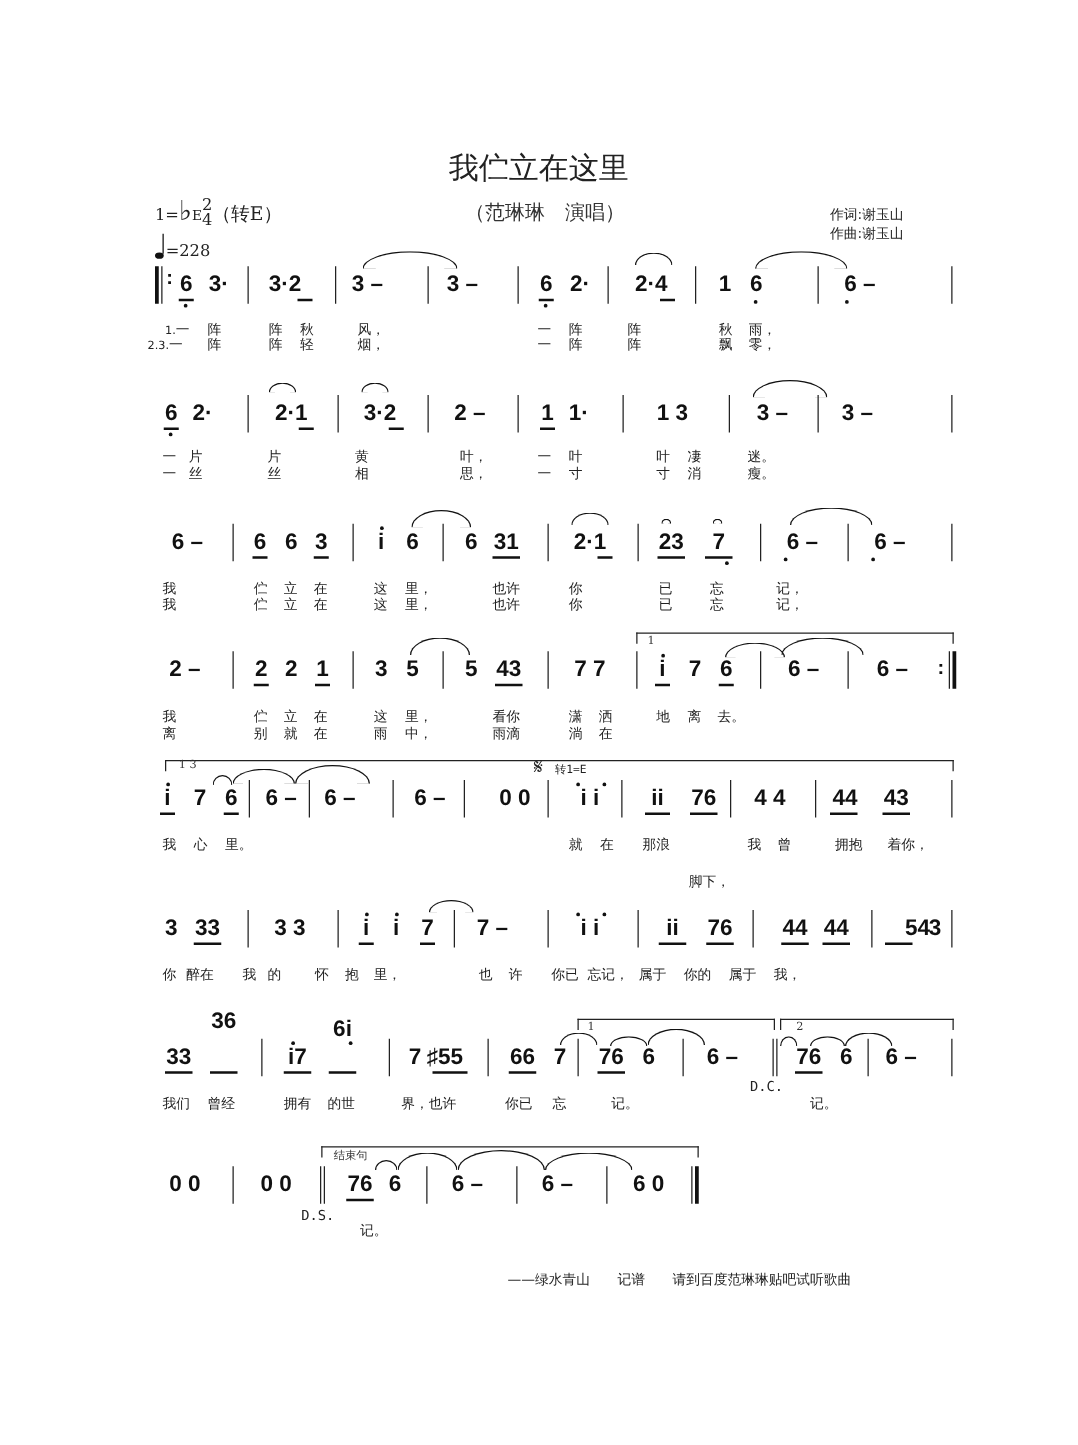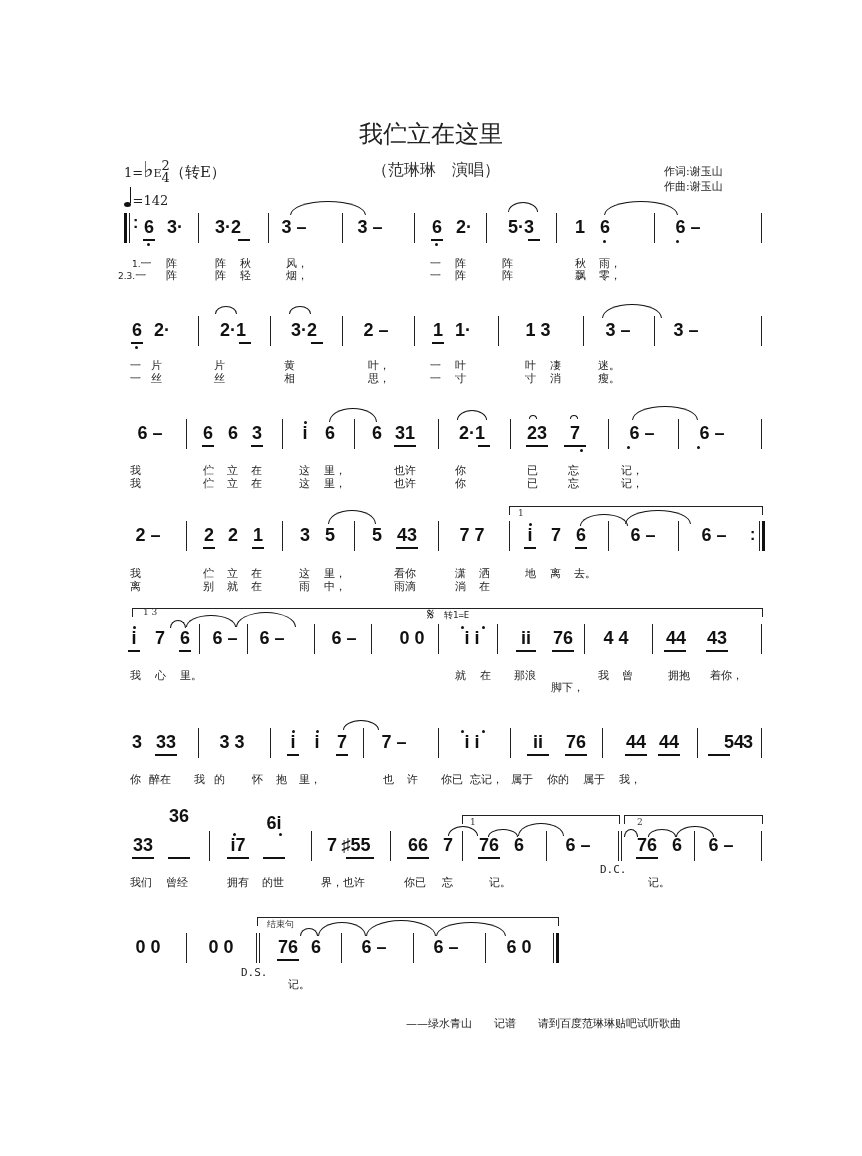--- a/index.html
+++ b/index.html
@@ -46,7 +46,7 @@
   <span>1=</span><span class="flat">♭</span><span style="font-size:11px">E</span><span class="frac"><span>2</span><br><span>4</span></span><span style="font-size:15px">（转E）</span>
 </div>
 <div class="abs tempo">
-  <span class="note"></span><span class="stem"></span><span>=142</span>
+  <span class="note"></span><span class="stem"></span><span>=228</span>
 </div>
 
 <div class="abs row" style="top:0">

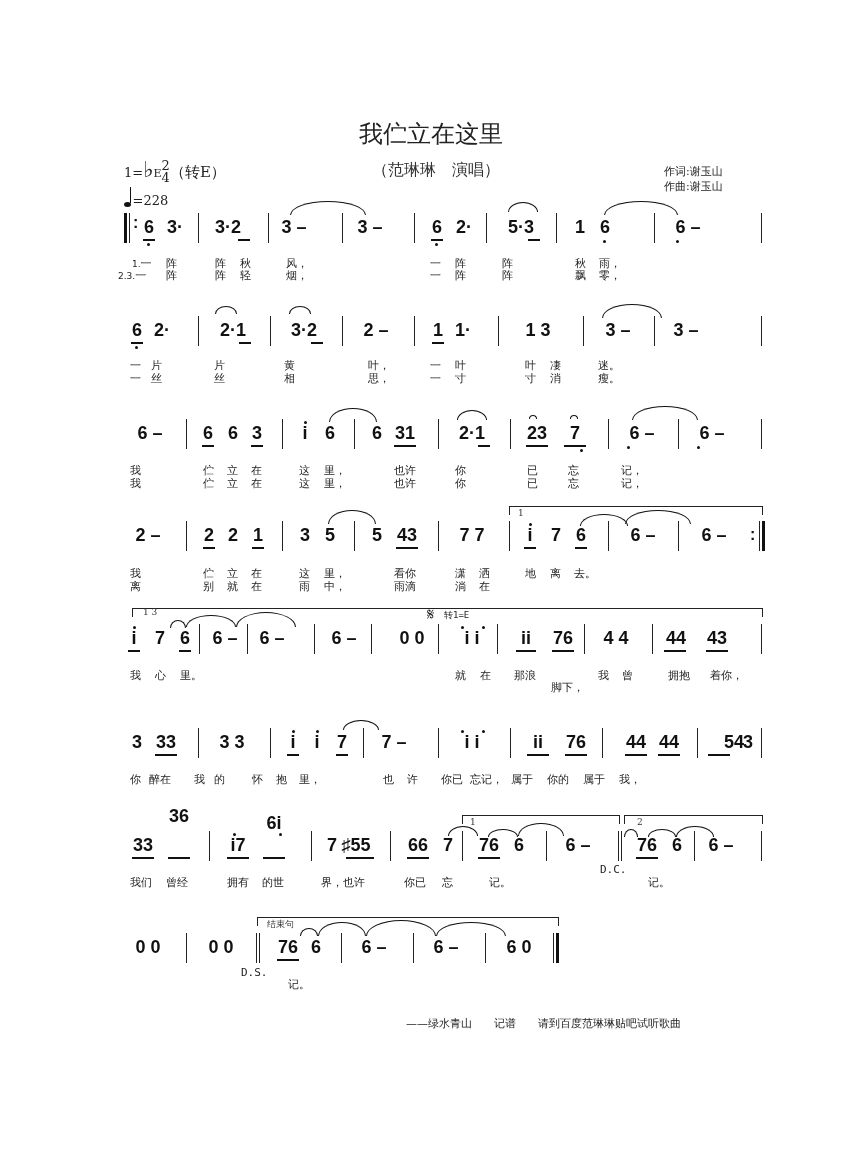--- a/index.html
+++ b/index.html
@@ -72,7 +72,7 @@
   <div class="n" style="left:464px;top:217px">2·</div>
   <div class="bar" style="left:486px;top:213px"></div>
   <div class="slur" style="left:508px;top:202px;width:30px;height:10px"></div>
-  <div class="n" style="left:521px;top:217px">5·3</div>
+  <div class="n" style="left:521px;top:217px">2·4</div>
     <div class="ul" style="left:528px;width:12px;top:239px"></div>
   <div class="bar" style="left:556px;top:213px"></div>
   <div class="n" style="left:580px;top:217px">1</div>

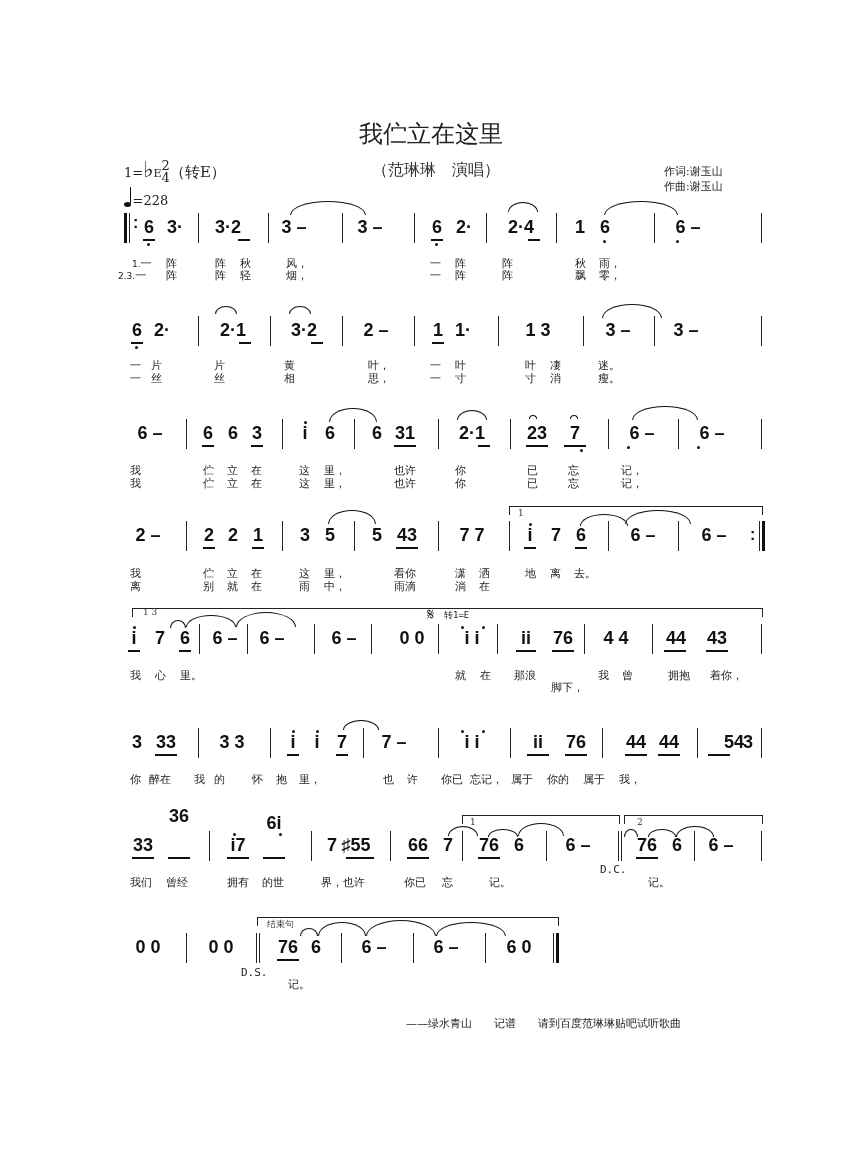--- a/index.html
+++ b/index.html
@@ -329,7 +329,7 @@
   <div class="lyr" style="left:455px;top:668px">就</div>
   <div class="lyr" style="left:480px;top:668px">在</div>
   <div class="lyr" style="left:514px;top:668px">那浪</div>
-  <div class="lyr" style="left:551px;top:680px">脚下，</div>
+  <div class="lyr" style="left:551px;top:698px">脚下，</div>
   <div class="lyr" style="left:598px;top:668px">我</div>
   <div class="lyr" style="left:622px;top:668px">曾</div>
   <div class="lyr" style="left:668px;top:668px">拥抱</div>

